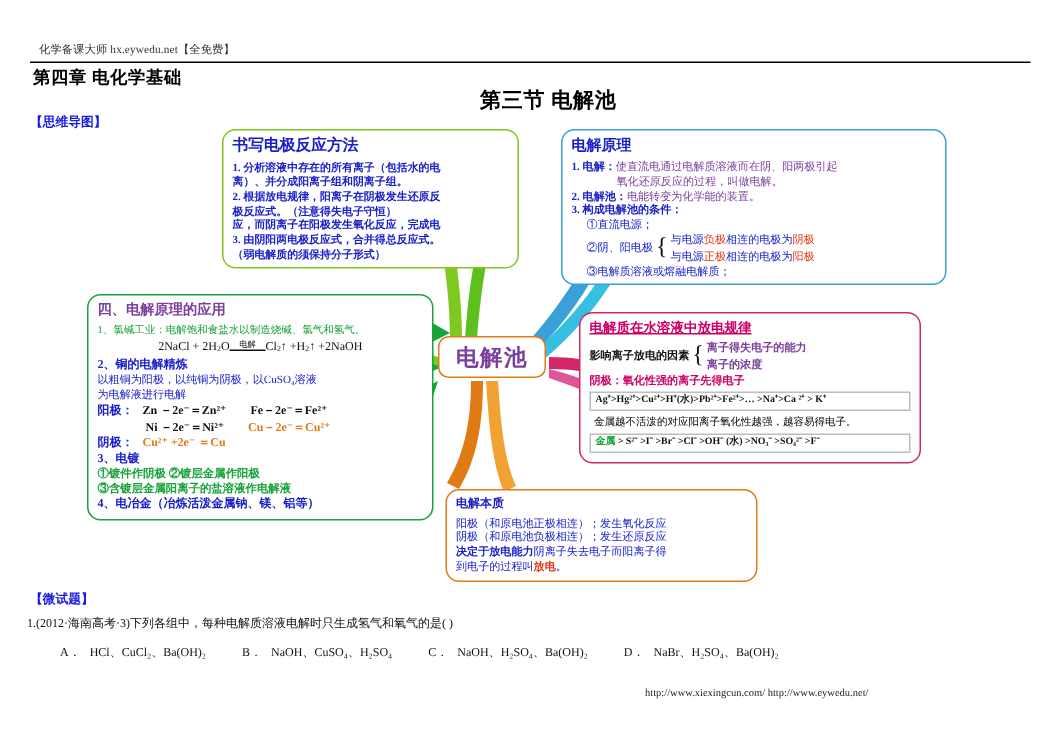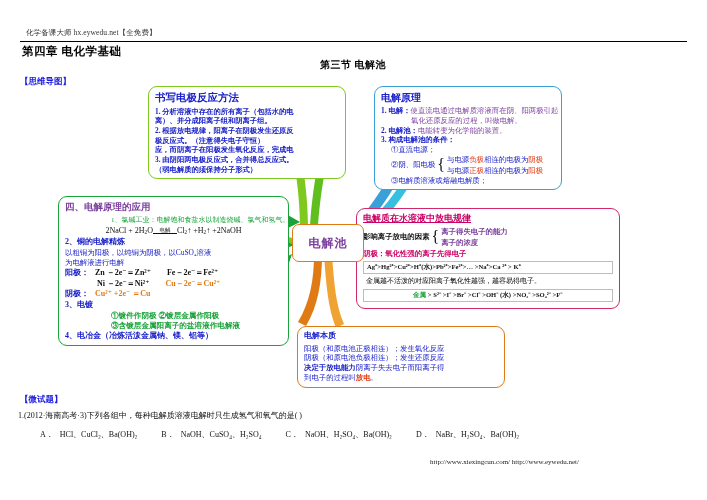--- a/index.html
+++ b/index.html
@@ -35,7 +35,7 @@
   }
   .section-title {
     position: absolute; left: 320px; top: 58px;
-    font-size: 10px; font-weight: bold;
+    font-size: 14px; font-weight: bold;
     letter-spacing: 0.5px; white-space: nowrap;
   }
   .tag-mindmap {

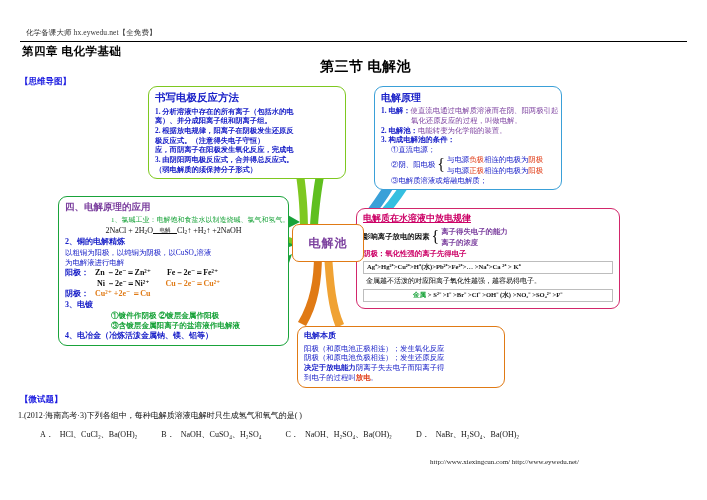--- a/index.html
+++ b/index.html
@@ -85,7 +85,7 @@
   #box-write .ln { color: #1a21c8; font-weight: bold; font-size: 7.3px; }
 
   #box-principle {
-    left: 374px; top: 86px; width: 188px;
+    left: 374px; top: 86px; width: 257px;
     border: 1.6px solid #3aa0d8;
   }
   #box-principle .b-title { color: #1a21c8; font-size: 10px; }

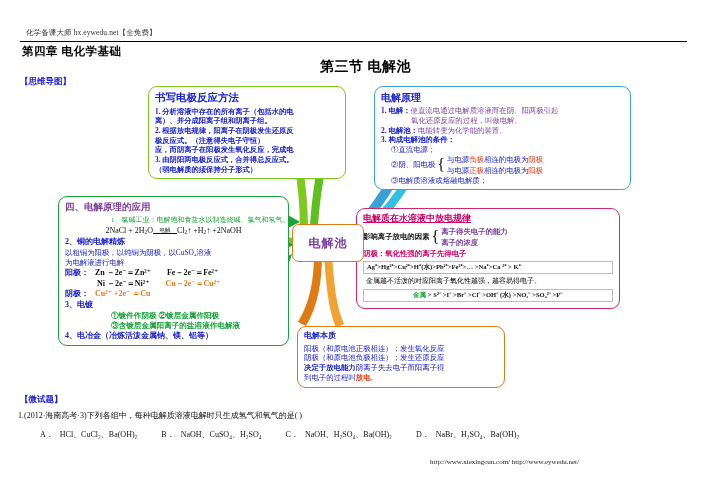--- a/index.html
+++ b/index.html
@@ -70,7 +70,7 @@
   .c-blue   { color: #1a21c8; }
   .c-purple { color: #7b3f9e; }
   .c-red    { color: #e03a14; }
-  .c-green  { color: #19a33a; margin-left: 46px; }
+  .c-green  { color: #19a33a; }
   .c-orange { color: #e07a15; }
   .c-magenta{ color: #cc0066; }
   .c-black  { color: #111; }

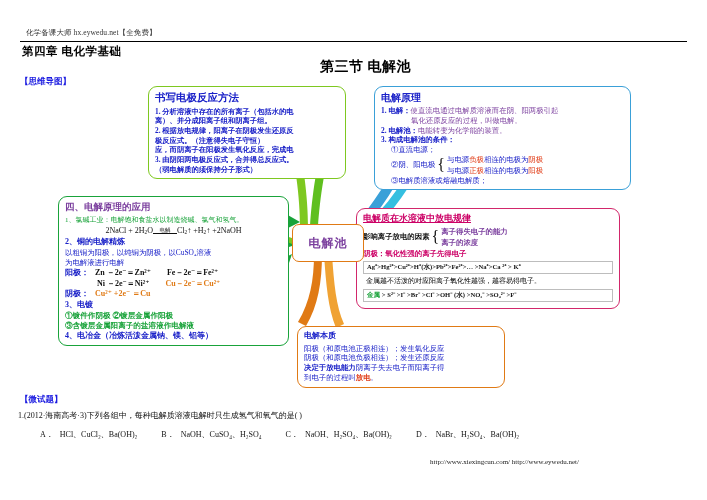--- a/index.html
+++ b/index.html
@@ -91,7 +91,7 @@
   #box-principle .b-title { color: #1a21c8; font-size: 10px; }
 
   #box-discharge {
-    left: 356px; top: 208px; width: 264px;
+    left: 386px; top: 208px; width: 228px;
     border: 1.6px solid #d2276b;
   }
   #box-discharge .b-title { color: #cc0066; font-size: 9px; }

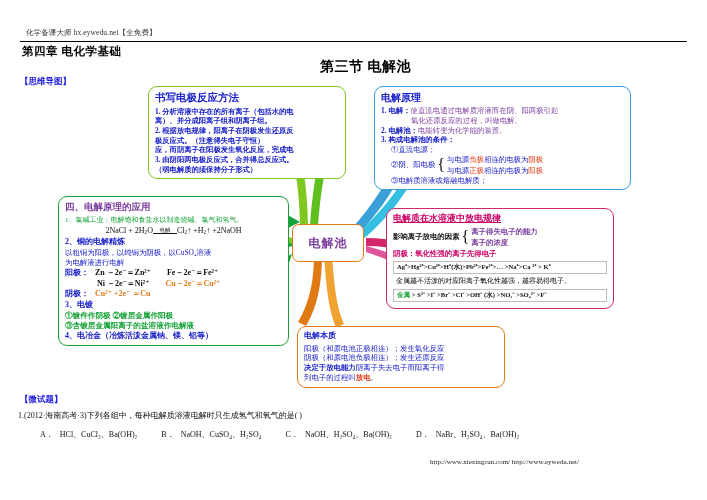--- a/index.html
+++ b/index.html
@@ -112,12 +112,12 @@
   
   #center-node {
     position: absolute; left: 292px; top: 224px;
-    width: 72px; height: 38px;
+    width: 72px; height: 28px;
     border: 1.6px solid #e07a15;
     border-radius: 7px;
     background: #fff;
     display: flex; align-items: center; justify-content: center;
-    font-size: 12px; font-weight: bold; color: #7b3f9e;
+    font-size: 15px; font-weight: bold; color: #7b3f9e;
     letter-spacing: 1px;
   }
 

